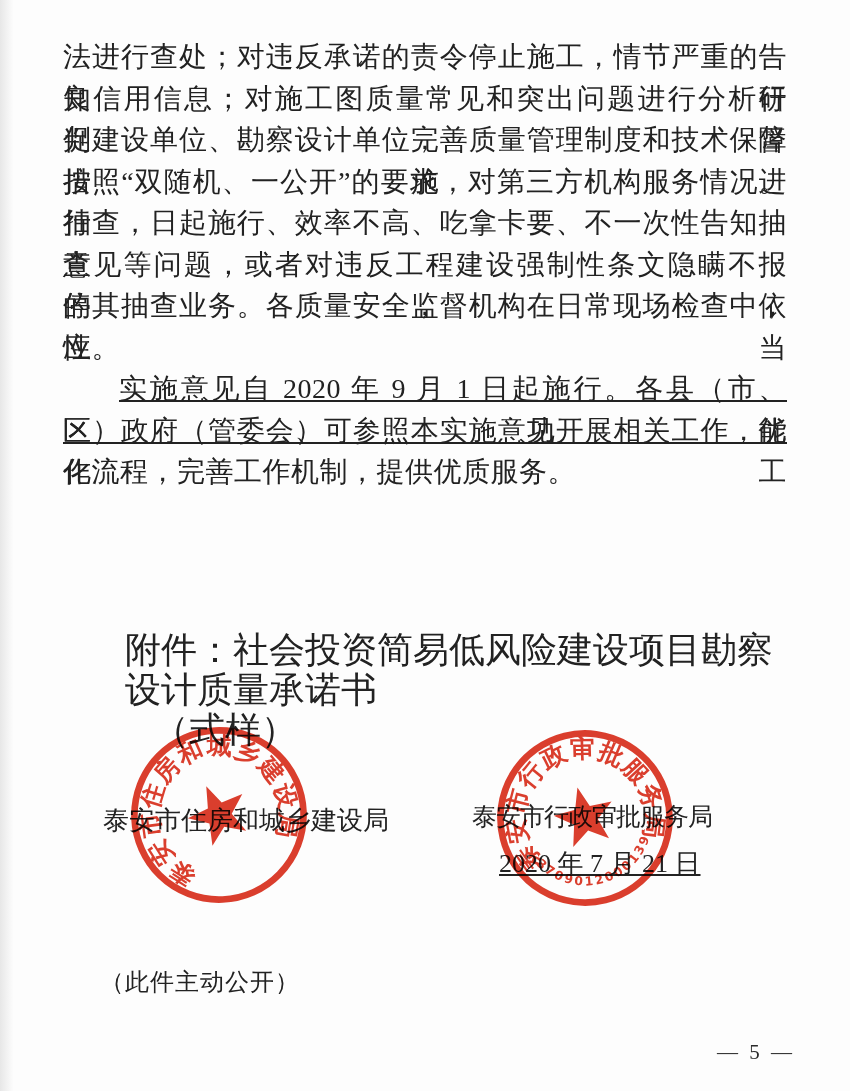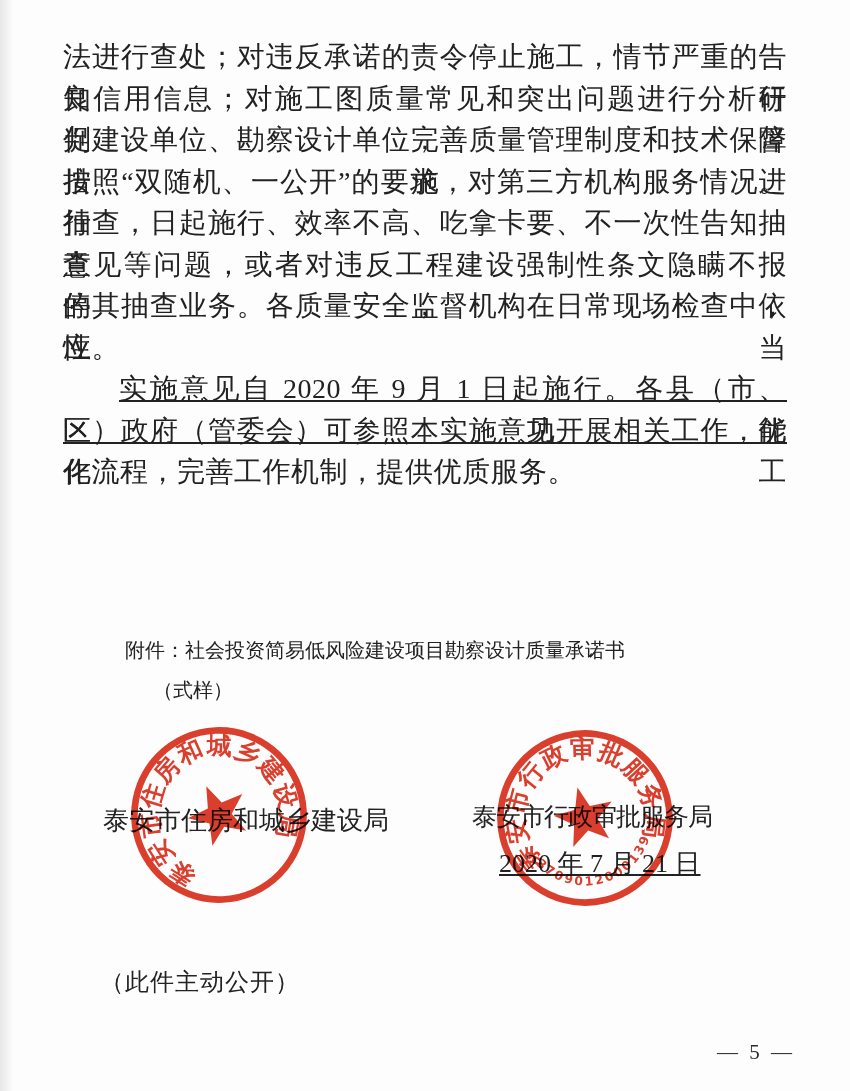--- a/index.html
+++ b/index.html
@@ -39,7 +39,7 @@
   .bline.ind{ text-indent:2em;text-decoration:underline; }
   #attachment{
     position:absolute;left:125px;top:630px;width:680px;
-    font-size:20px;line-height:40px;
+    font-size:36px;line-height:40px;
   }
   #attachment .sub{ margin-left:28px; }
   .sig-text{

